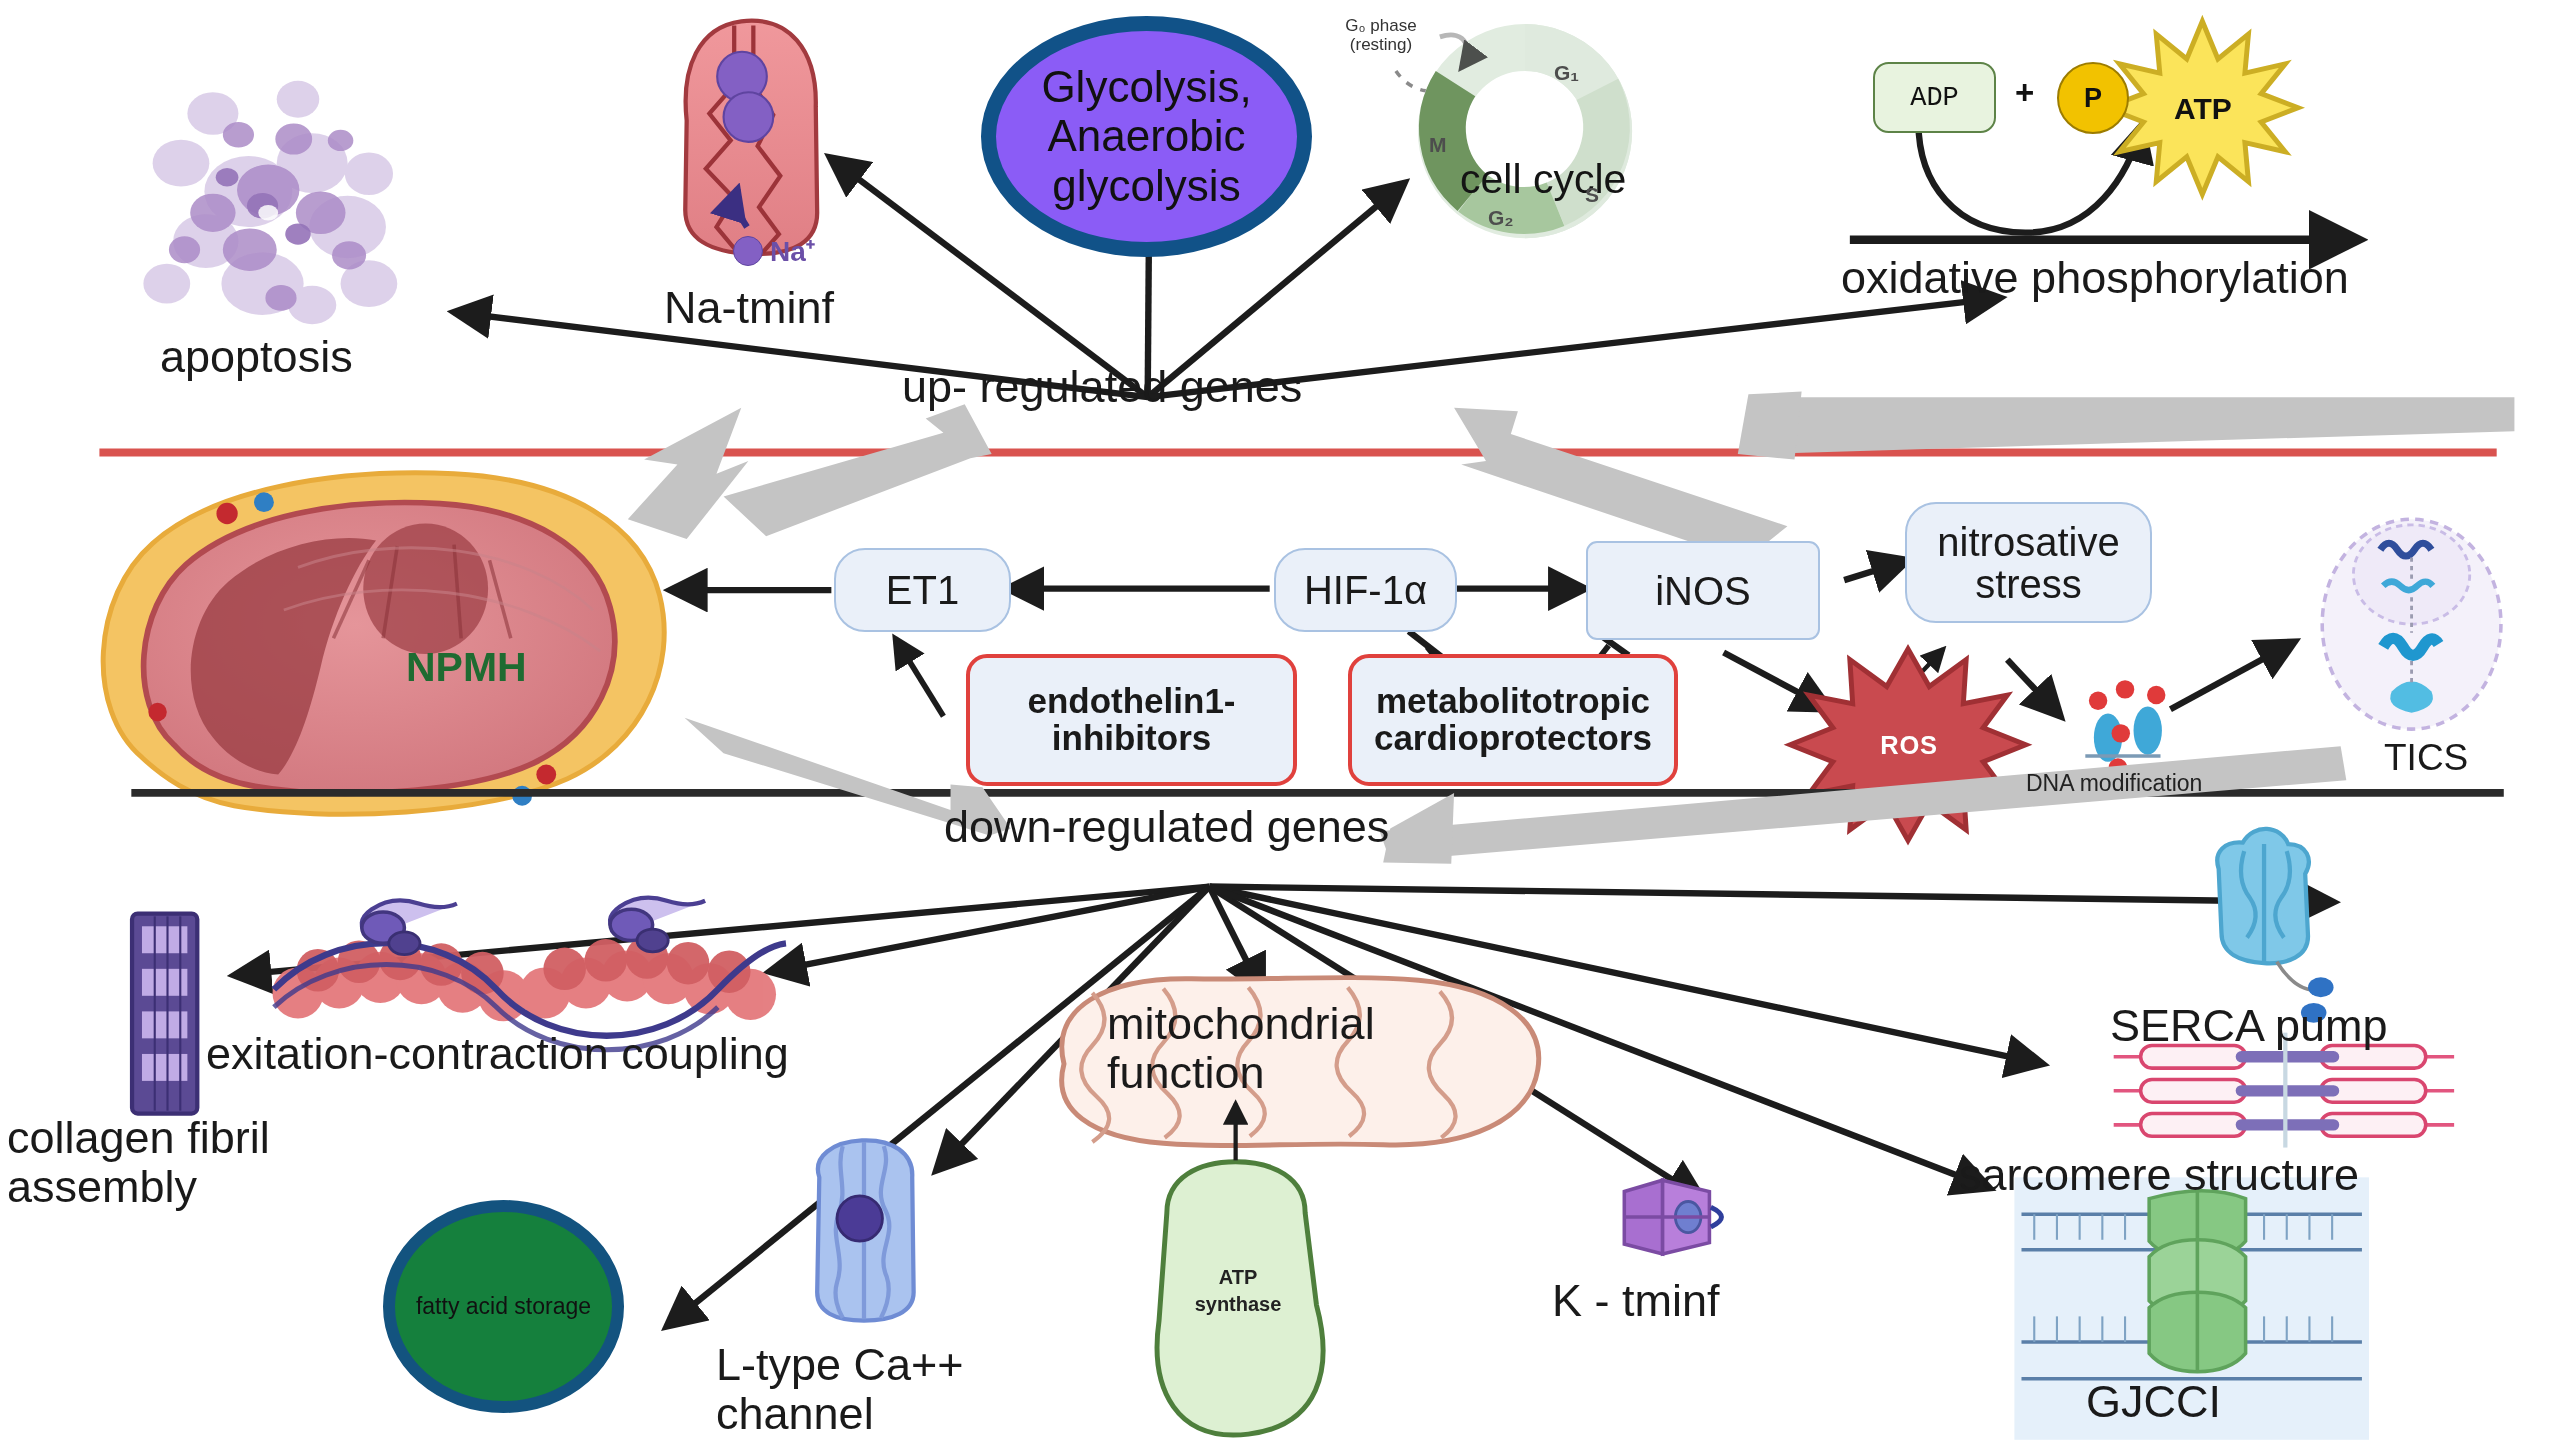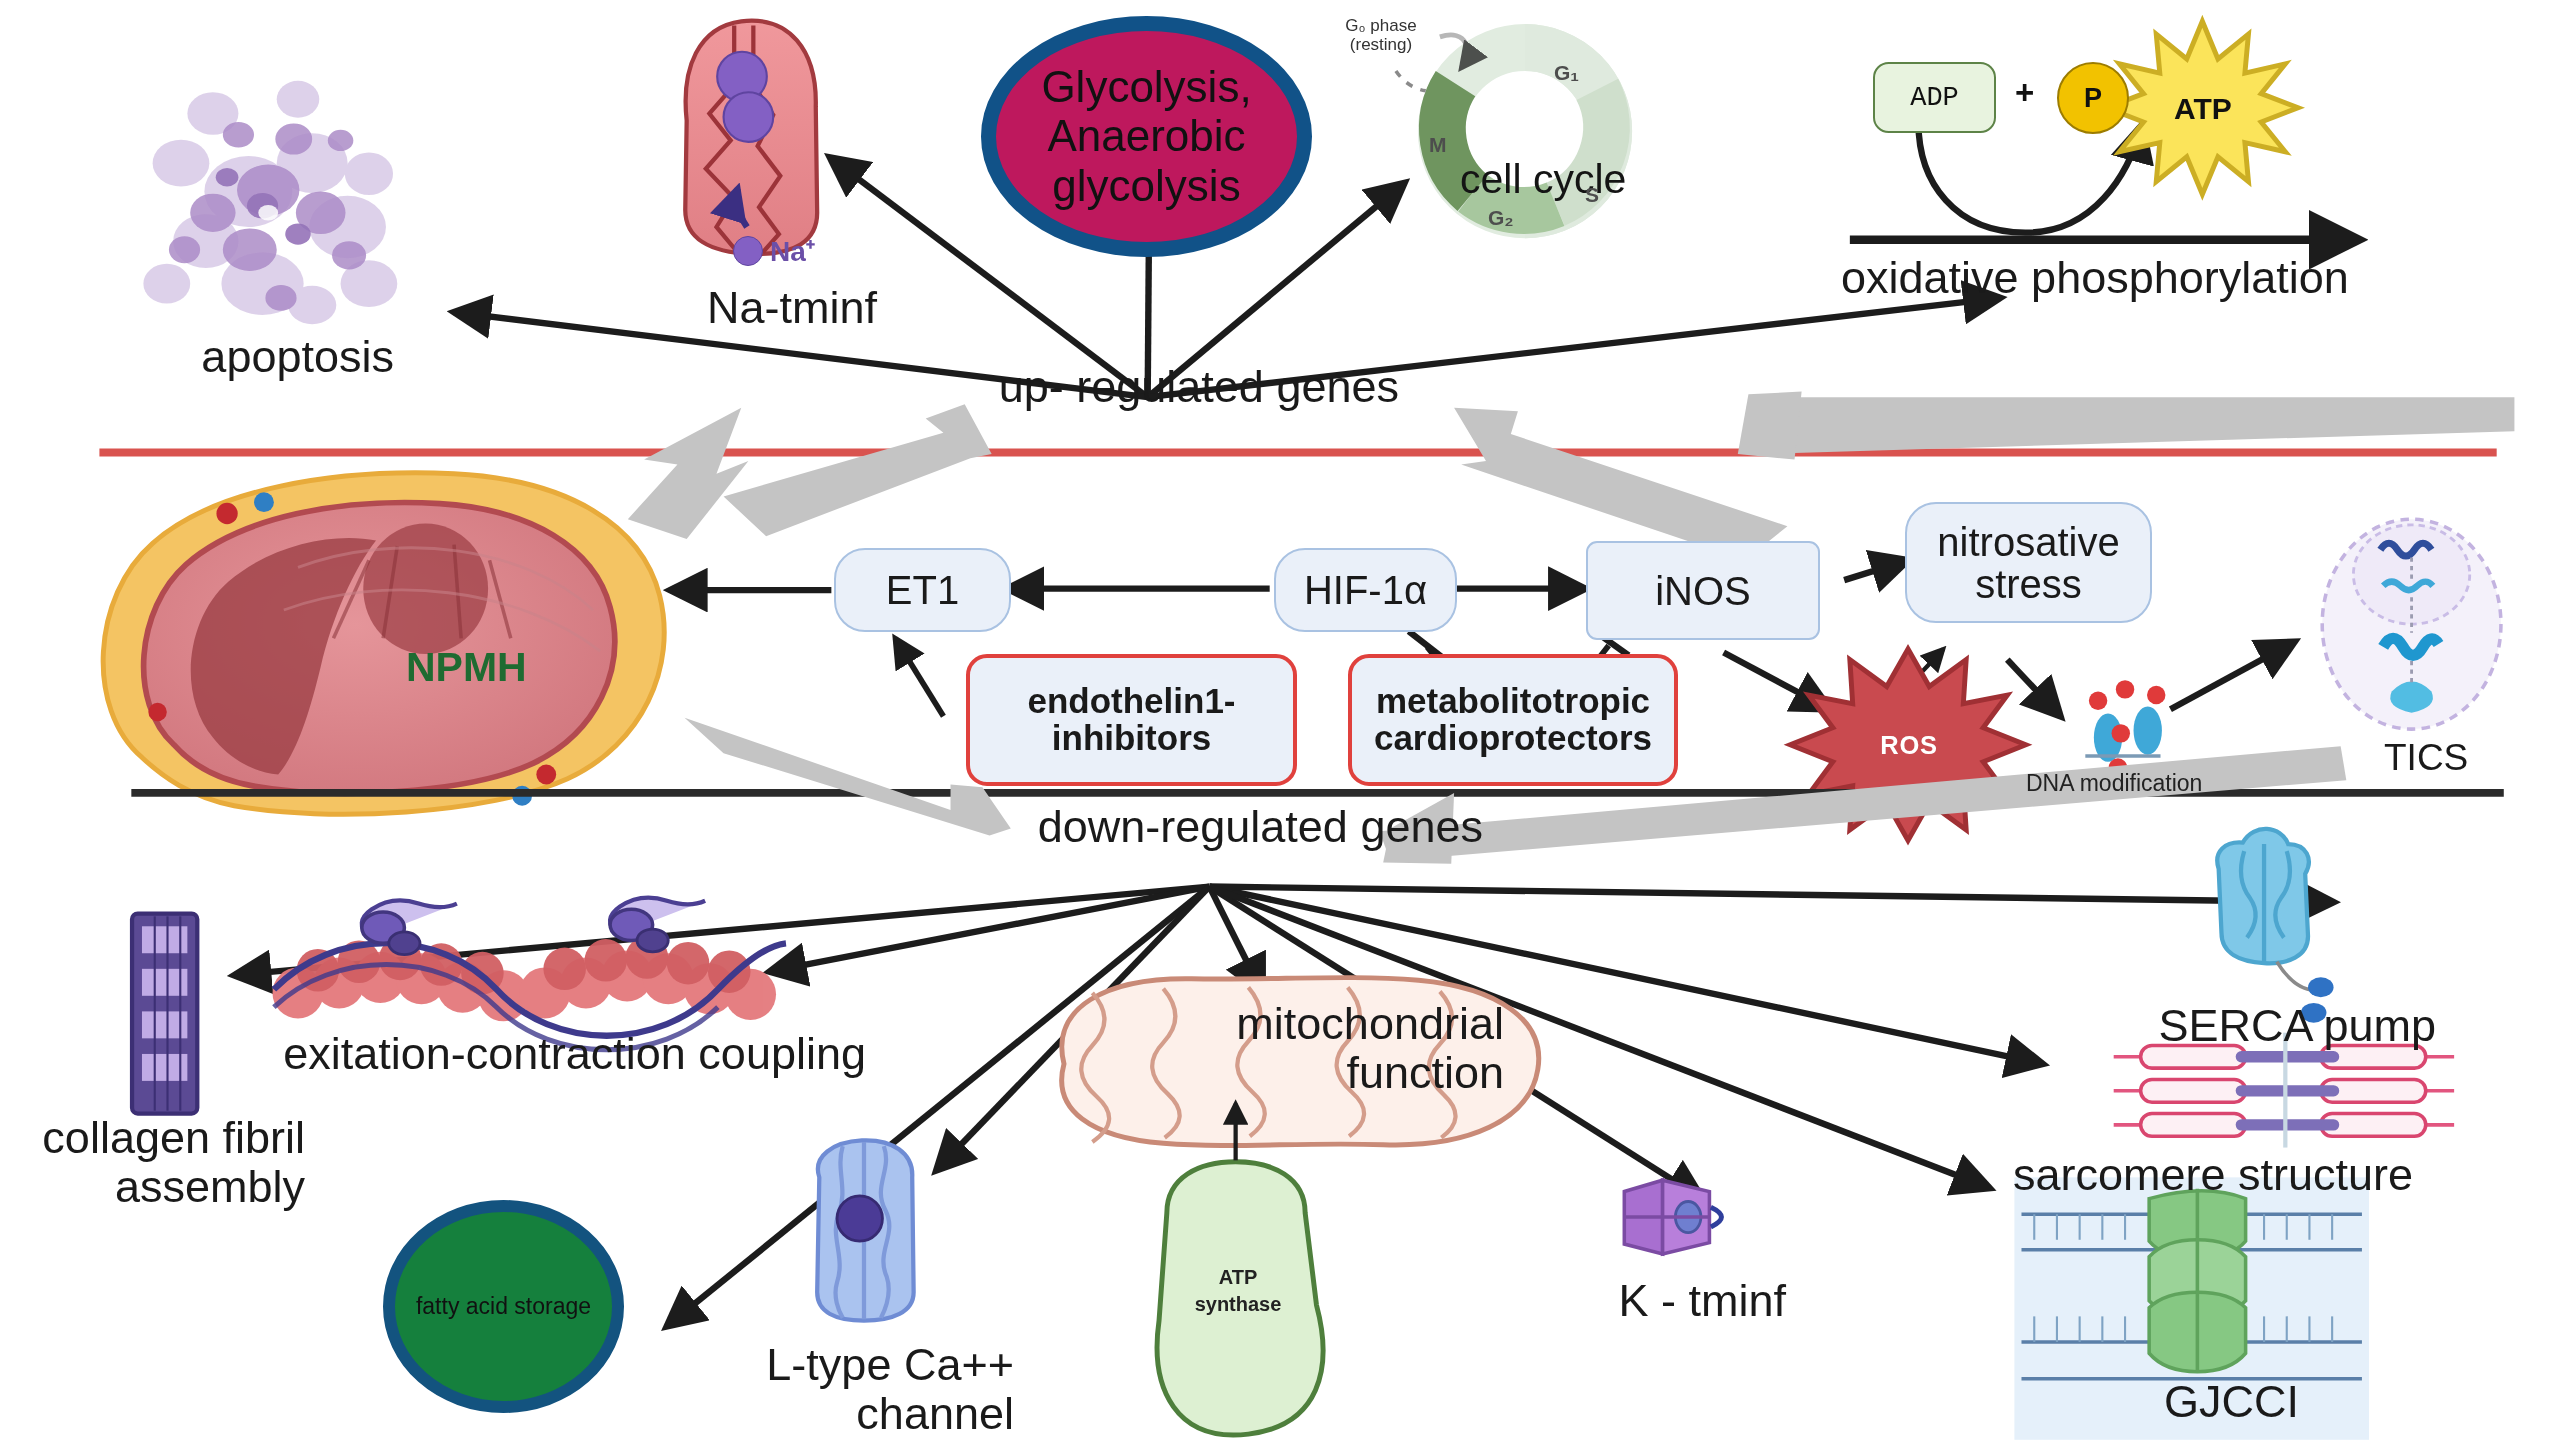--- a/index.html
+++ b/index.html
@@ -67,7 +67,7 @@
     line-height: 1.12;
   }
   .ellipse.glyc {
-    background: #be185d;
+    background: #8b5cf6;
     border: 15.6px solid #115288;
     font-size: 44px;
   }

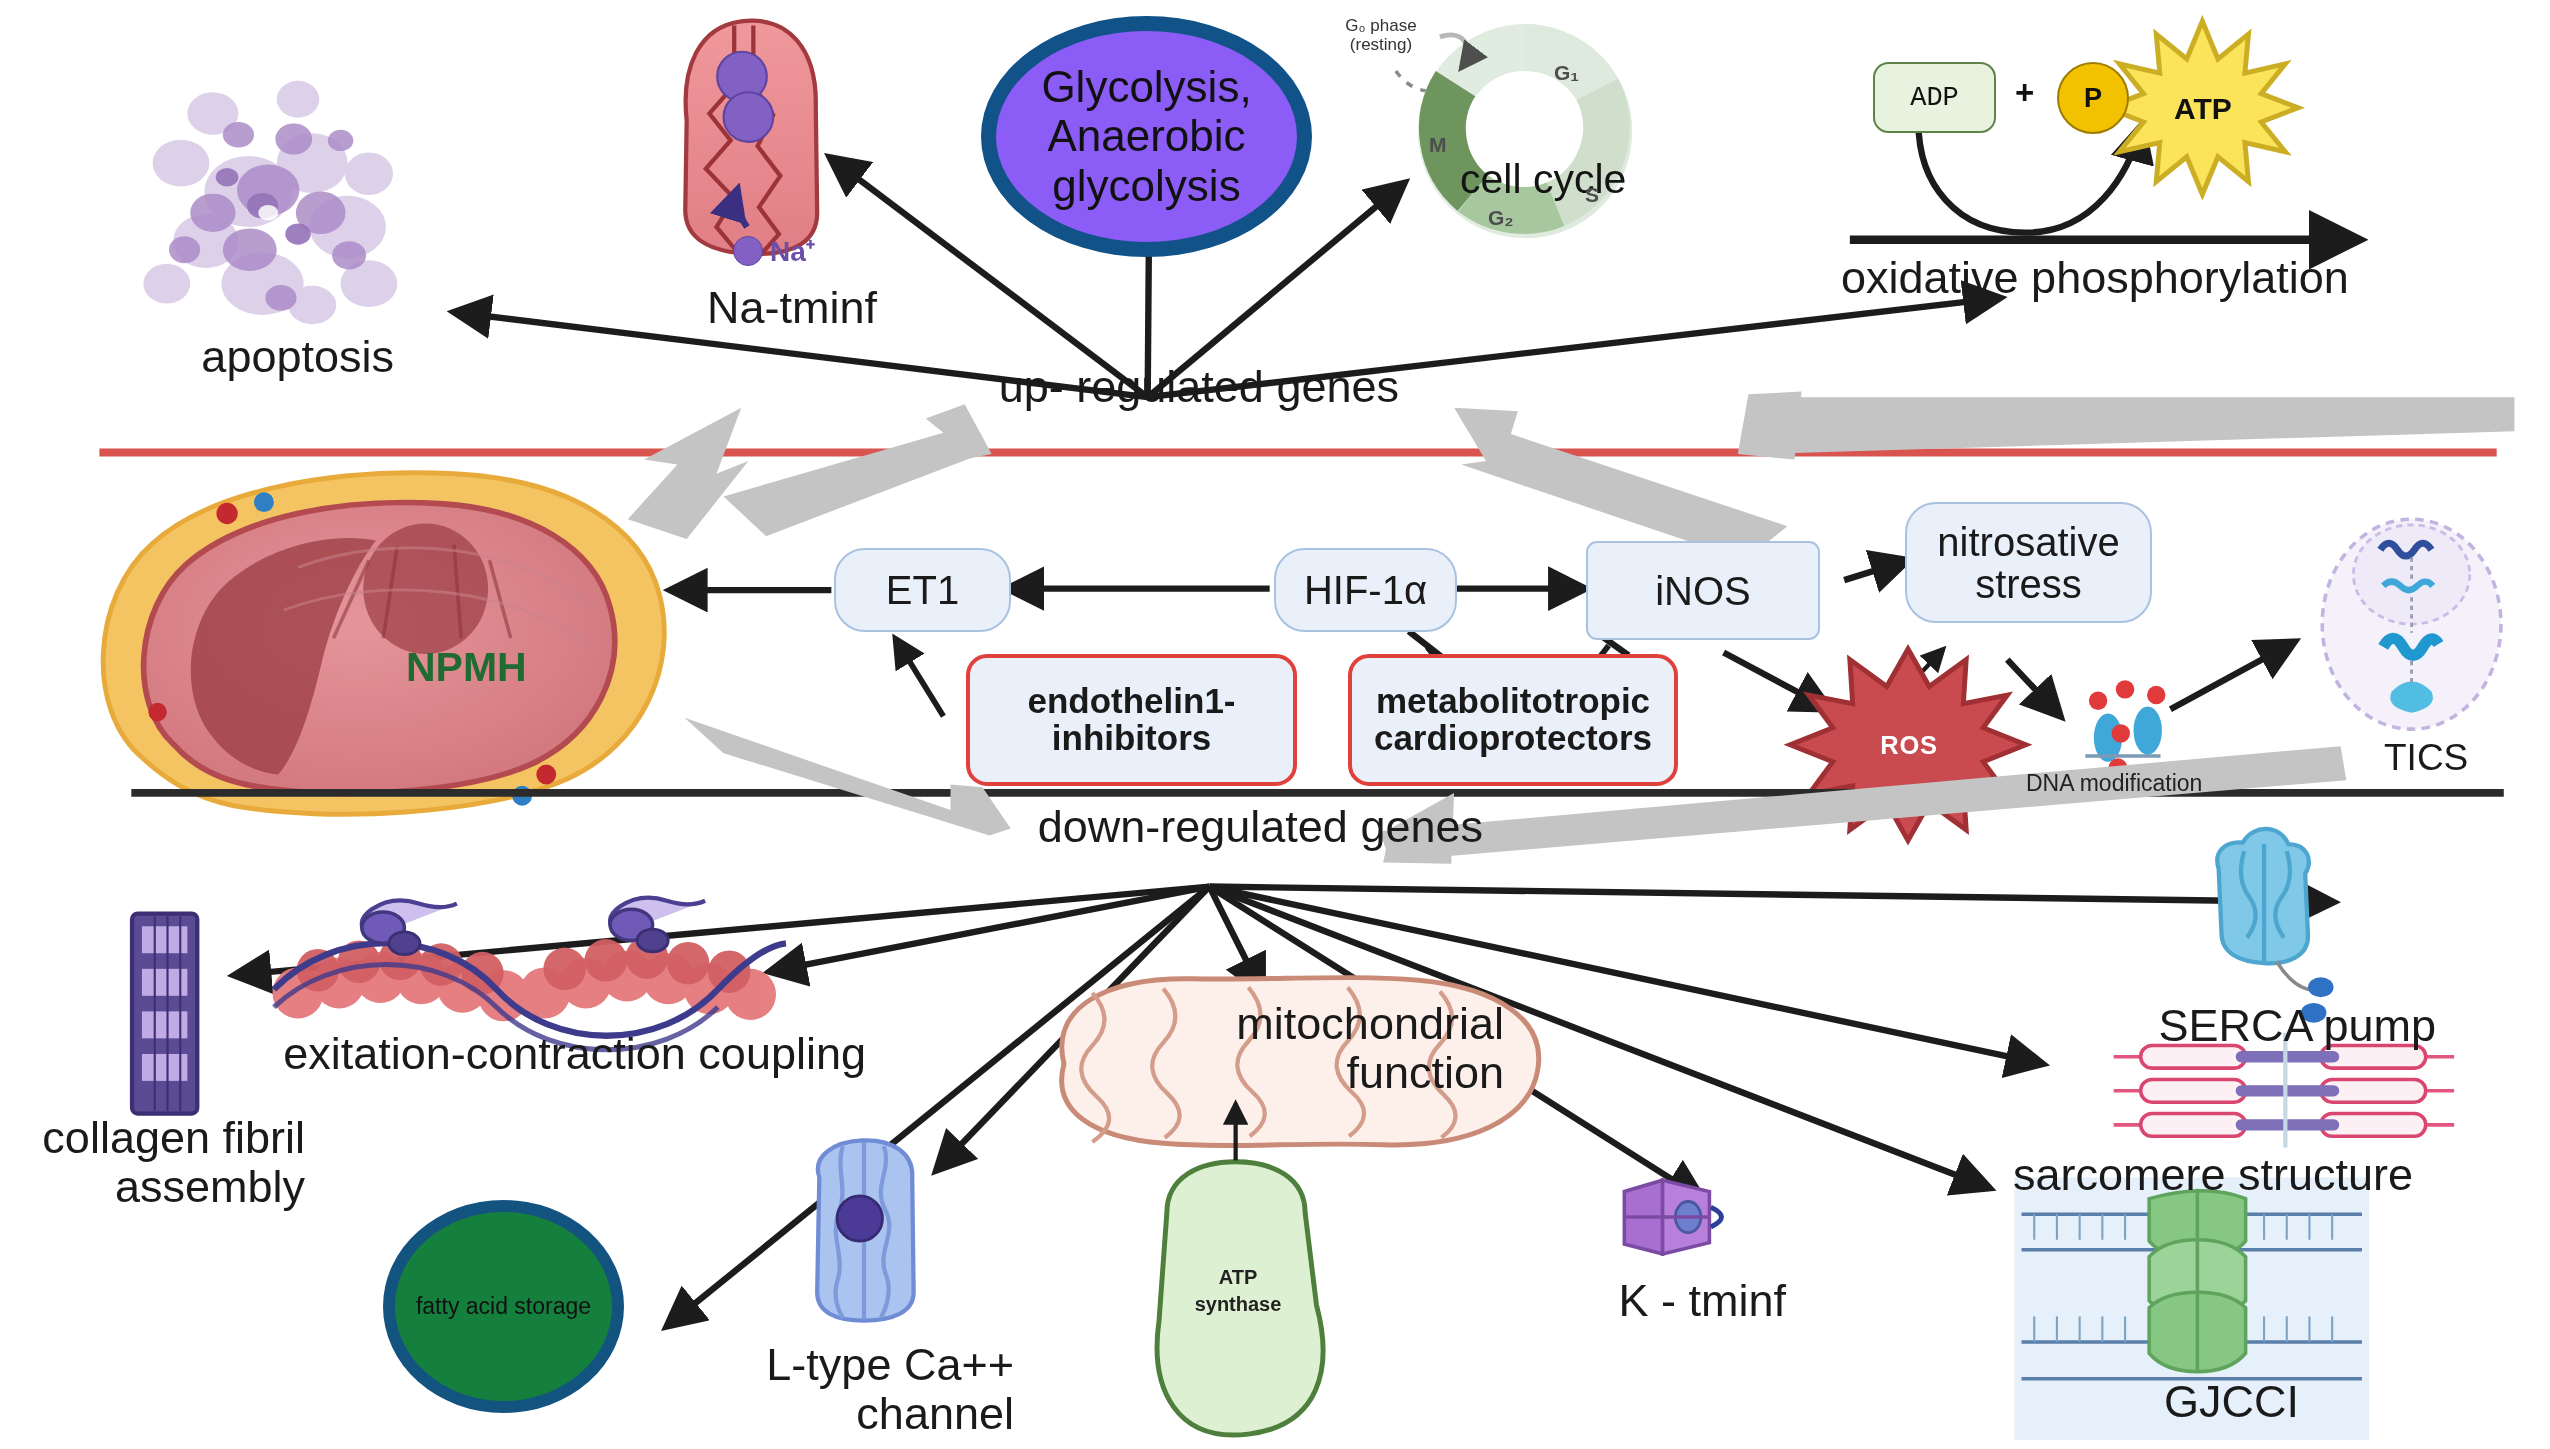--- a/index.html
+++ b/index.html
@@ -27,7 +27,7 @@
     font-family: "Liberation Sans", sans-serif;
     line-height: 1.08;
     white-space: nowrap;
-    text-align: right;
+    text-align: left;
   }
   .lbl.wrap { white-space: normal; }
 

